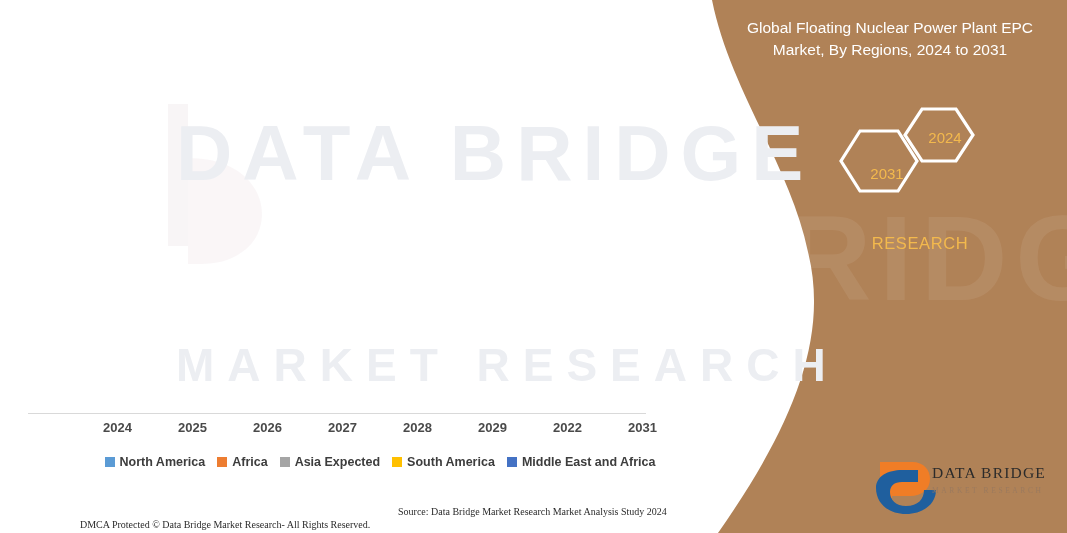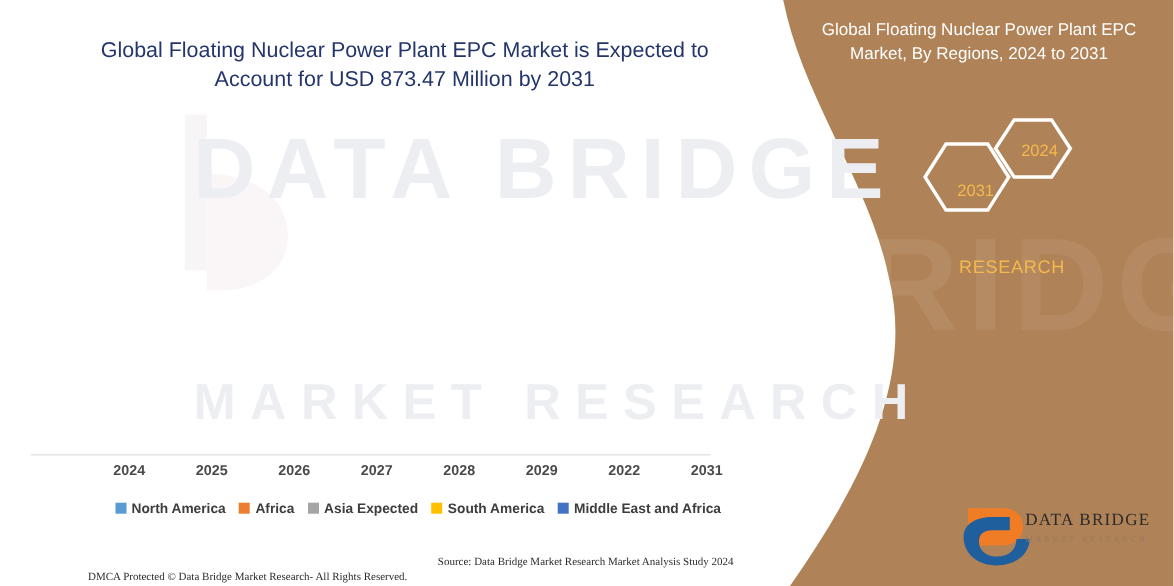--- a/index.html
+++ b/index.html
@@ -238,7 +238,6 @@
   <div class="watermark" id="wm-line1">DATA BRIDGE</div>
   <div class="watermark" id="wm-line2">MARKET RESEARCH</div>
 
-  <div id="chart-title">Global Floating Nuclear Power Plant EPC Market is Expected to Account for USD 873.47 Million by 2031</div>
 
   <div id="plot">
     <div id="bars">

